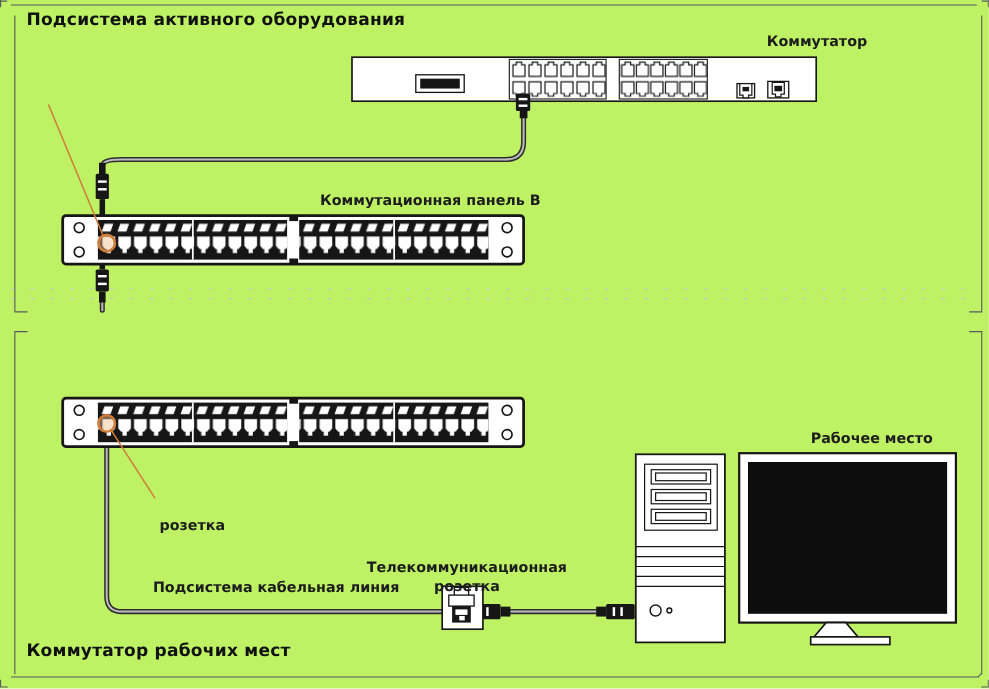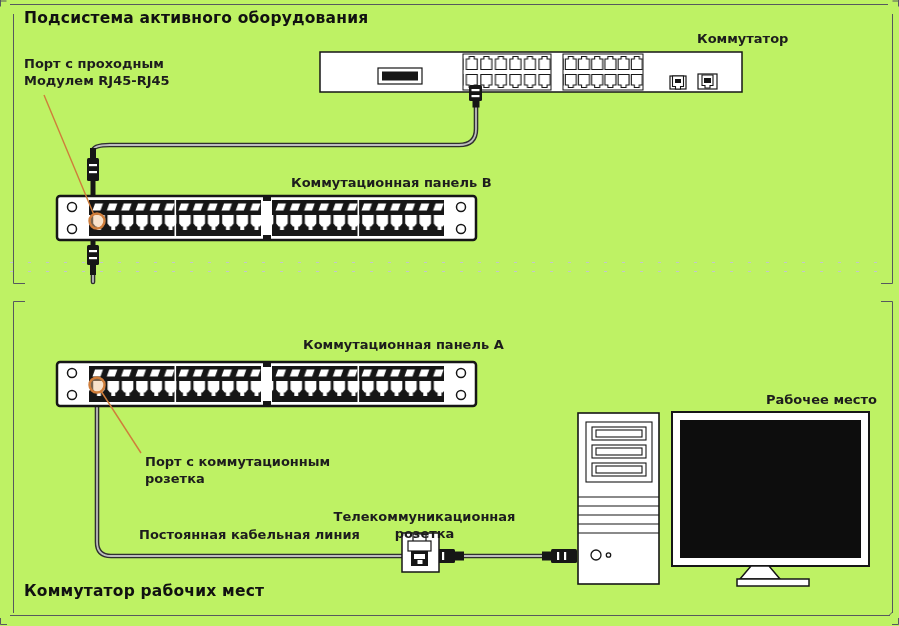--- a/index.html
+++ b/index.html
@@ -207,10 +207,6 @@
 
   <div class="title" style="left:24px;top:9px">Подсистема активного оборудования</div>
 
-  <div class="lbl" style="left:24px;top:55px">
-    <span>Порт с проходным</span><br>
-    <span>Модулем RJ45-RJ45</span>
-  </div>
 
   <div class="lbl" style="left:697px;top:30px">Коммутатор</div>
 

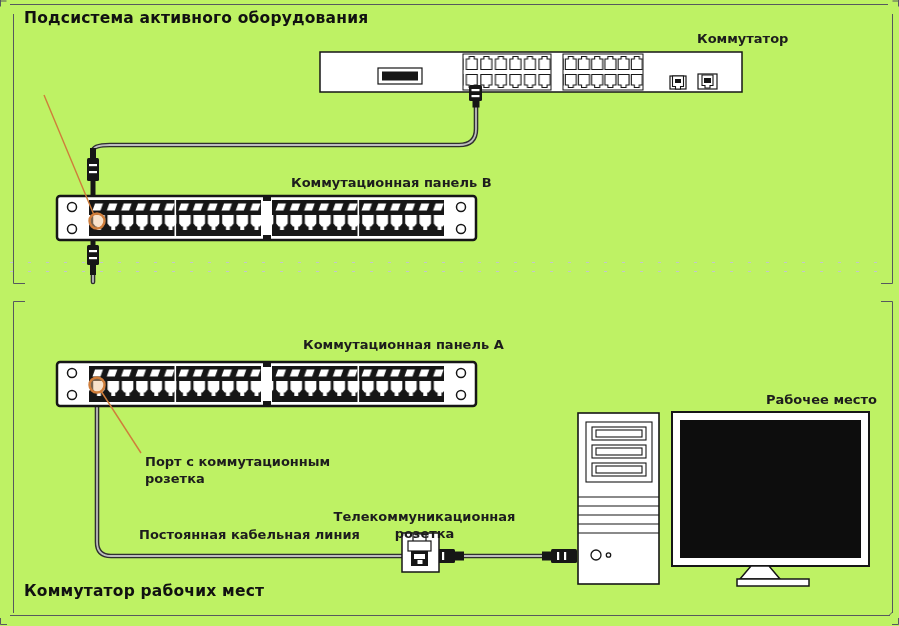--- a/index.html
+++ b/index.html
@@ -212,7 +212,6 @@
 
   <div class="lbl" style="left:291px;top:174px">Коммутационная панель B</div>
 
-  <div class="lbl" style="left:303px;top:336px">Коммутационная панель А</div>
 
   <div class="lbl" style="left:145px;top:453px">
     <span>Порт с коммутационным</span><br>

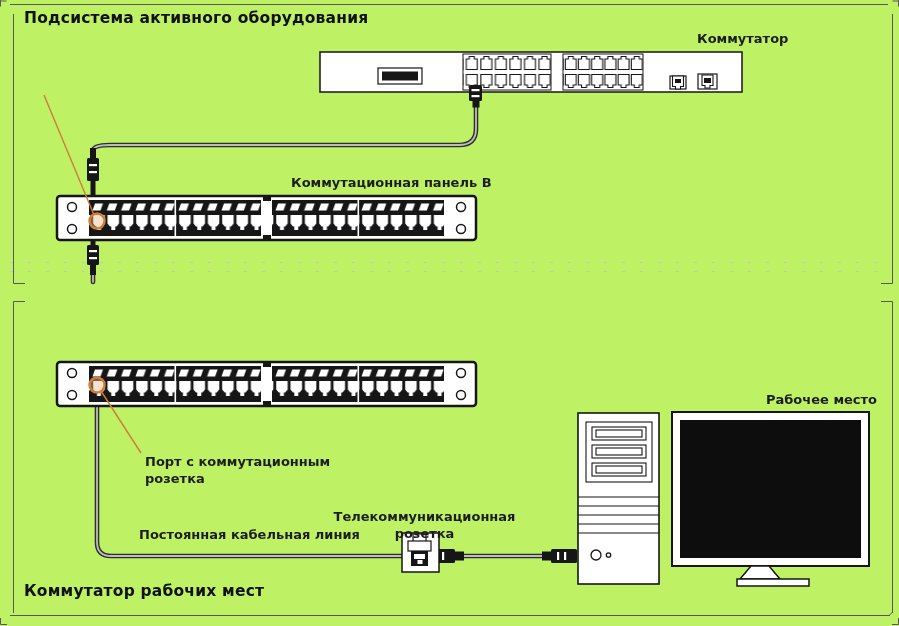--- a/index.html
+++ b/index.html
@@ -11,7 +11,7 @@
   .lbl{position:absolute;font-size:13px;line-height:17px;color:#1d1d1d;white-space:nowrap;font-weight:bold;}
   .title{position:absolute;font-size:15.5px;font-weight:bold;color:#111;letter-spacing:.2px;white-space:nowrap;}
   .center{text-align:center;white-space:normal;}
-  .right{text-align:right;}
+  .right{text-align:left;}
 </style>
 </head>
 <body>

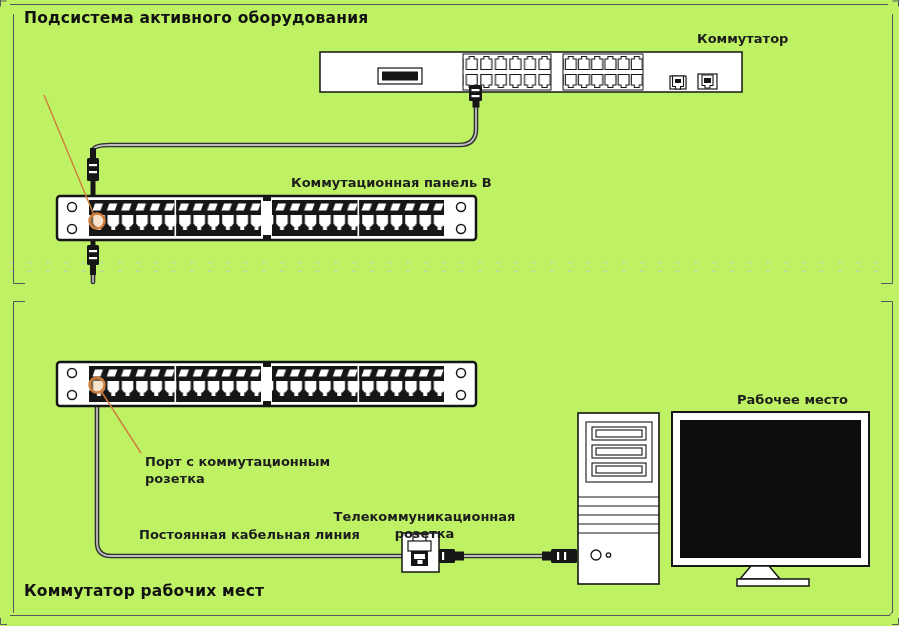--- a/index.html
+++ b/index.html
@@ -214,7 +214,7 @@
 
 
   <div class="lbl" style="left:145px;top:453px">
-    <span>Порт с коммутационным</span><br>
+    <br>
     <span>розетка</span>
   </div>
 

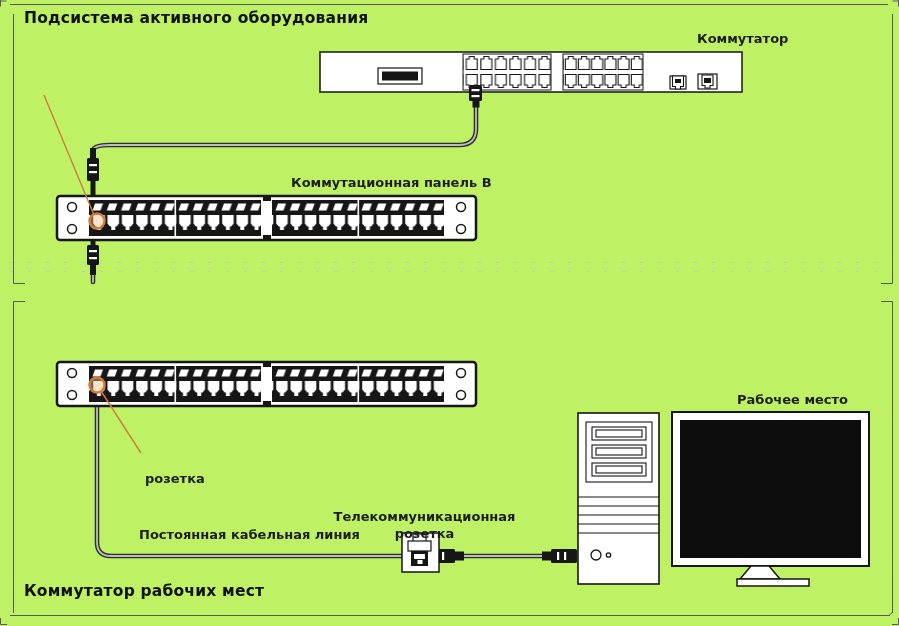--- a/index.html
+++ b/index.html
@@ -223,7 +223,7 @@
     <span>розетка</span>
   </div>
 
-  <div class="lbl" style="left:139px;top:526px">Постоянная кабельная линия</div>
+  <div class="lbl" style="left:139px;top:526px">Подсистема кабельная линия</div>
 
   <div class="lbl right" style="left:737px;top:391px;width:140px">Рабочее место</div>
 

